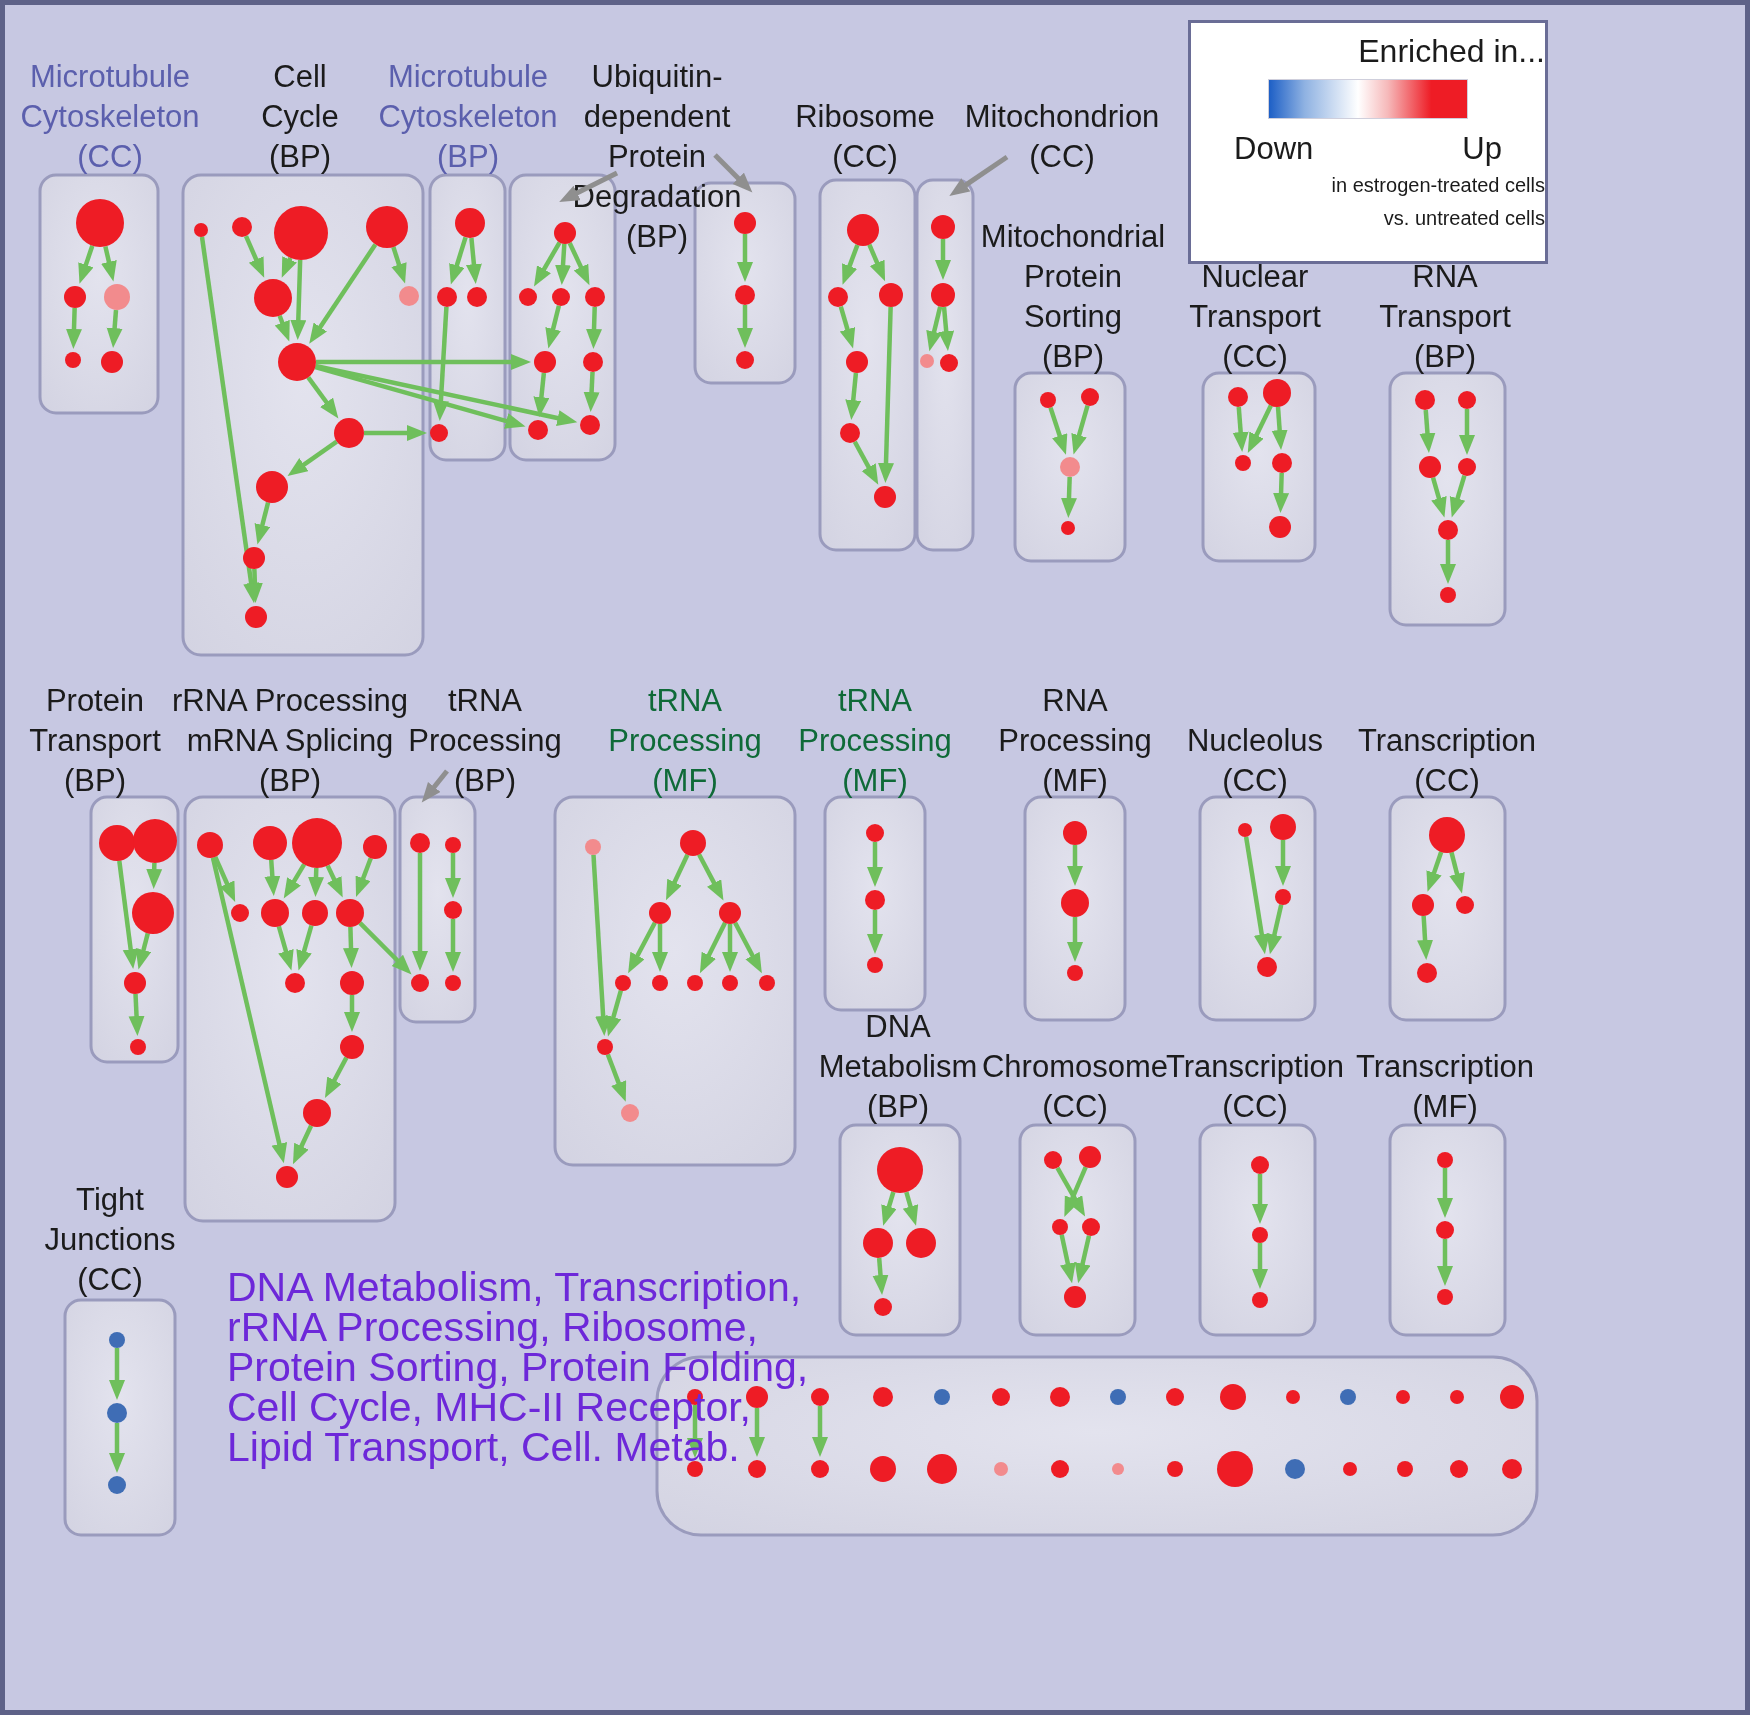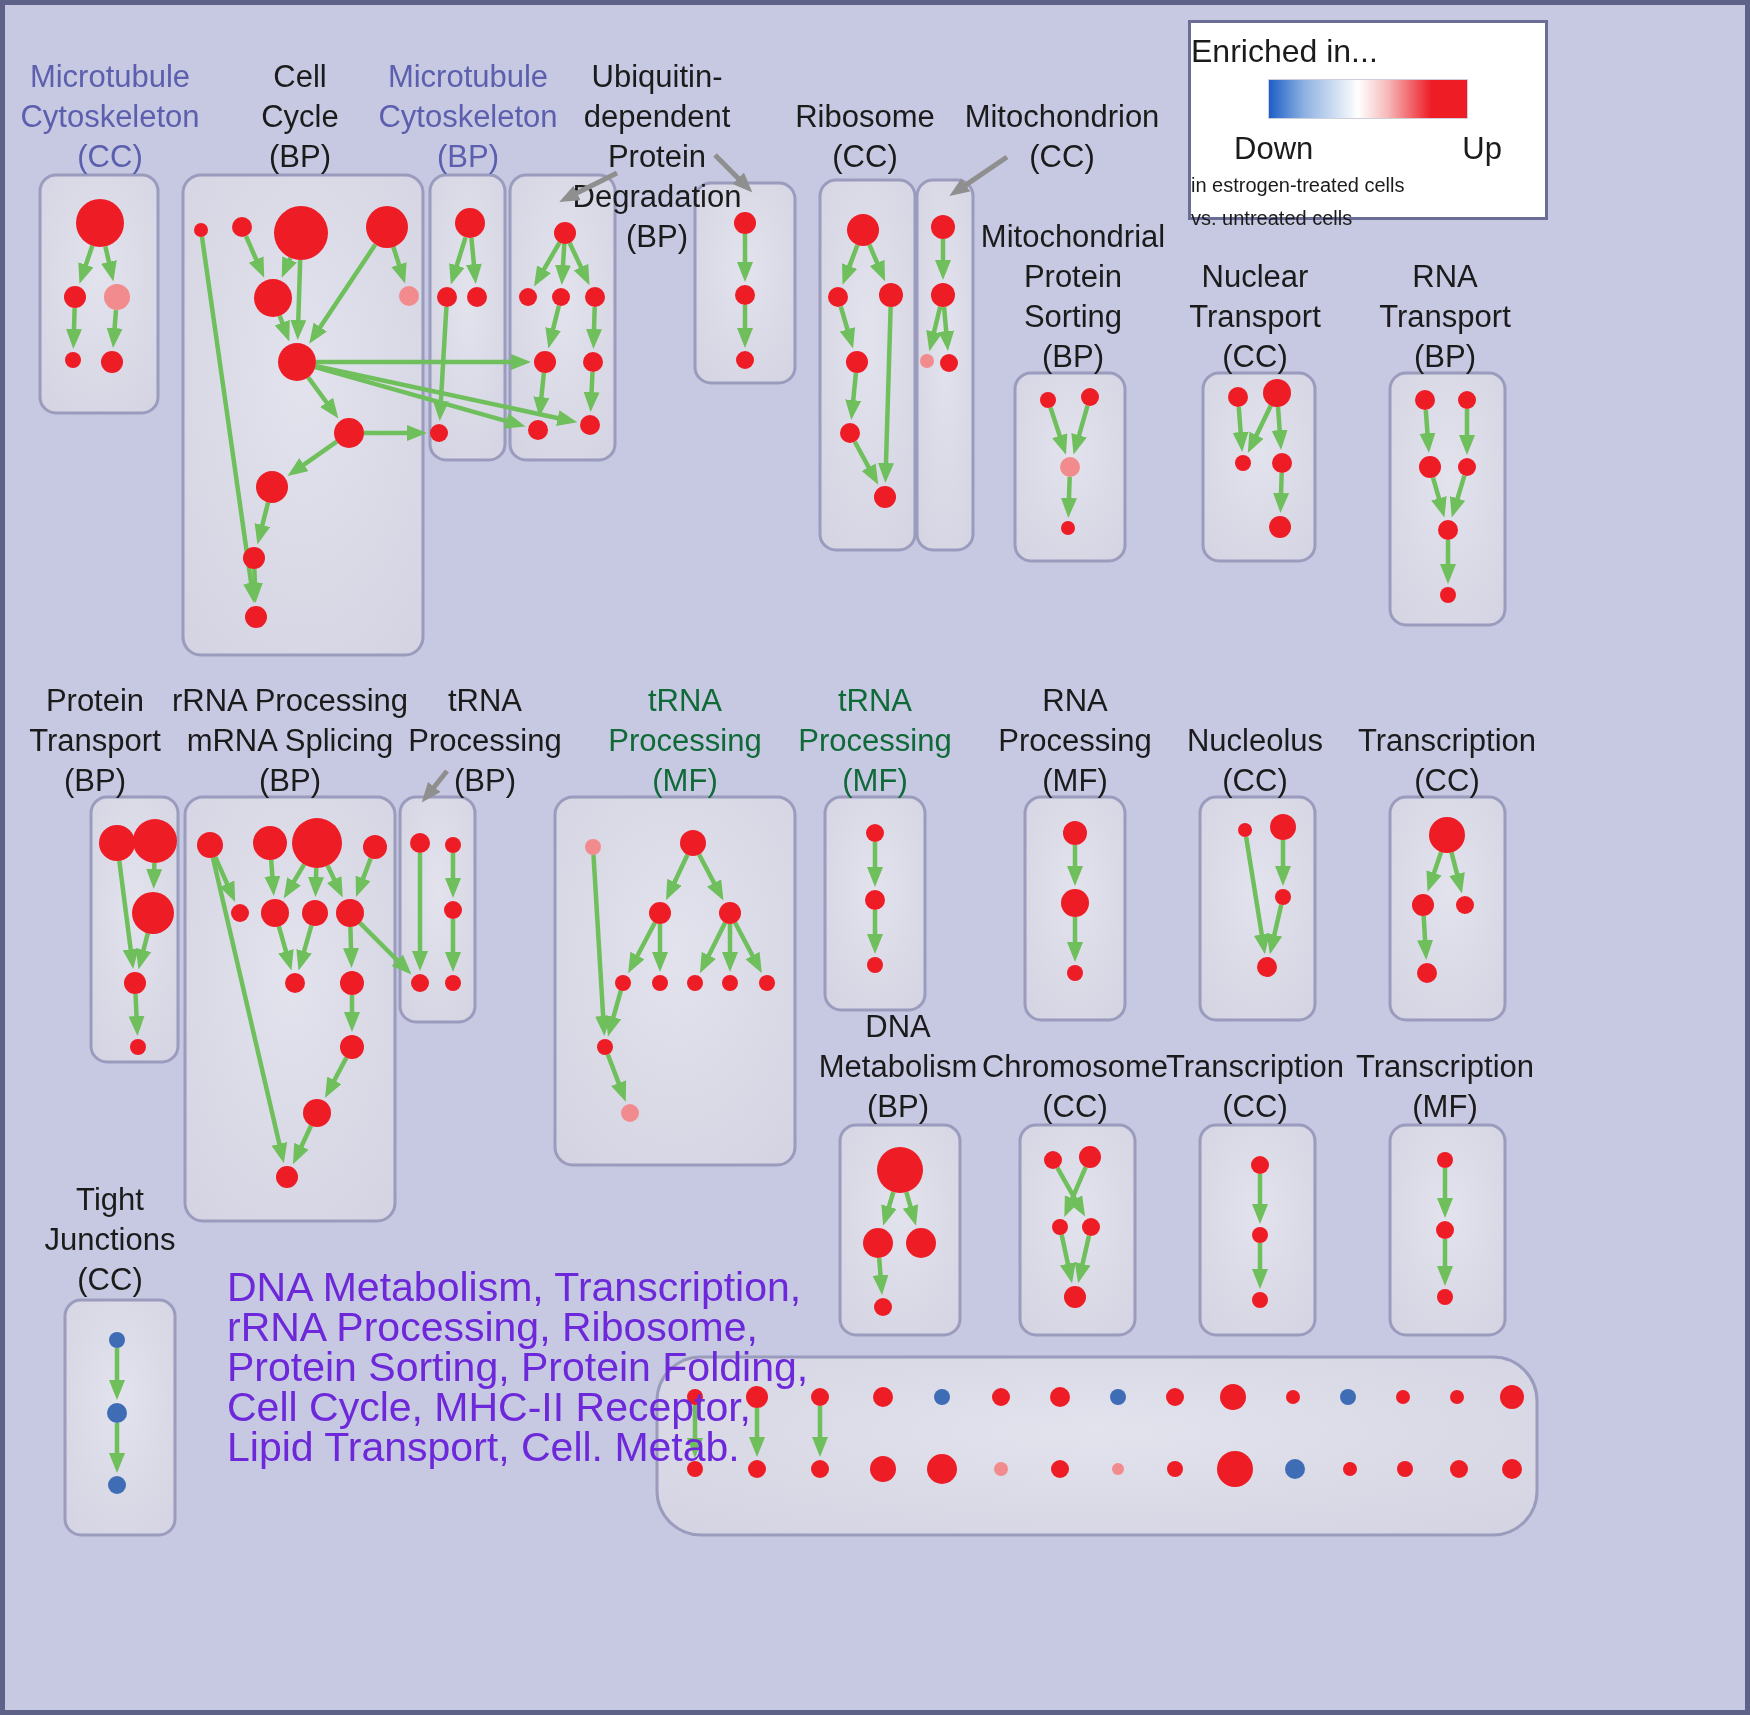--- a/index.html
+++ b/index.html
@@ -8,8 +8,8 @@
   .figure { position:relative; width:1750px; height:1715px; overflow:hidden; }
   #diagram { position:absolute; left:0; top:0; }
   #diagram text { font-family:"Liberation Sans", sans-serif; }
-  .legend { position:absolute; left:1183px; top:15px; width:360px; height:200px;
-            background:#ffffff; text-align:left; color:#1b1b1b; }
+  .legend { position:absolute; left:1183px; top:15px; width:360px; height:244px;
+            background:#ffffff; text-align:right; color:#1b1b1b; }
   .legend-title { font-size:32px; padding-top:10px; }
   .legend-grad { width:200px; height:40px; margin:9px auto 0; border:1px solid #cfcfdc; }
   .legend-row { display:flex; justify-content:space-between; width:268px; margin:12px auto 2px; font-size:31px;gap:11px; }

